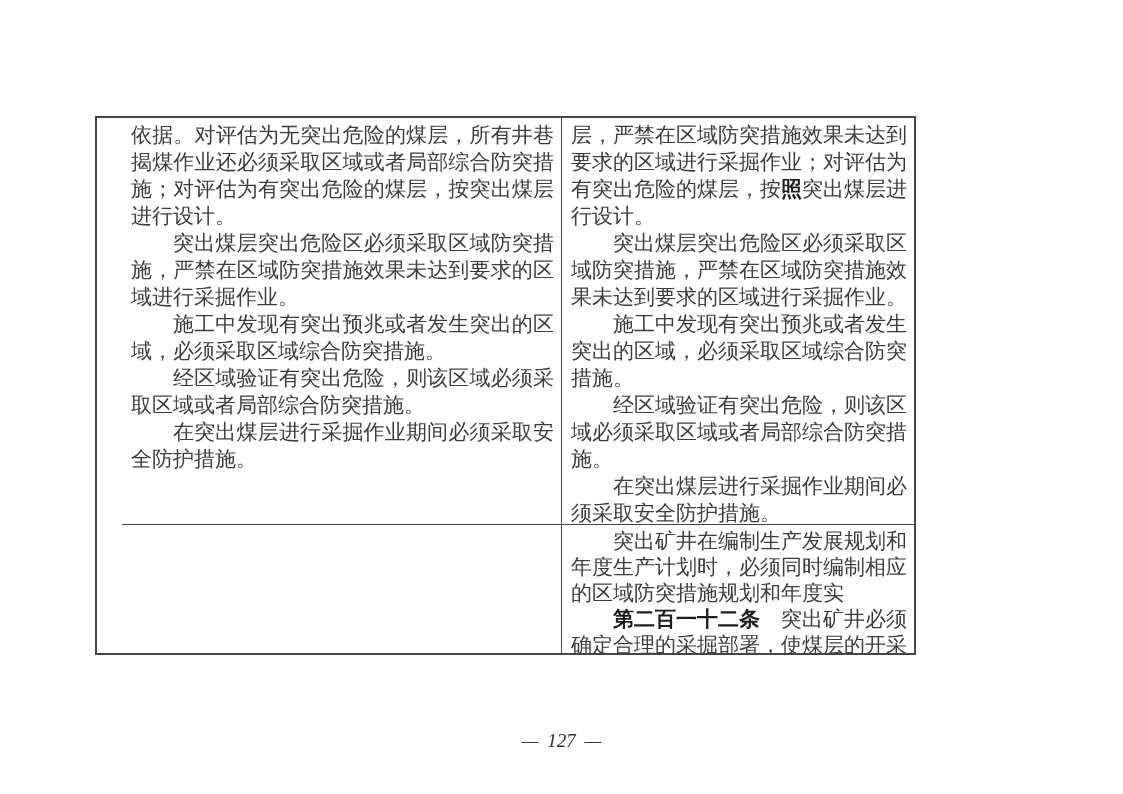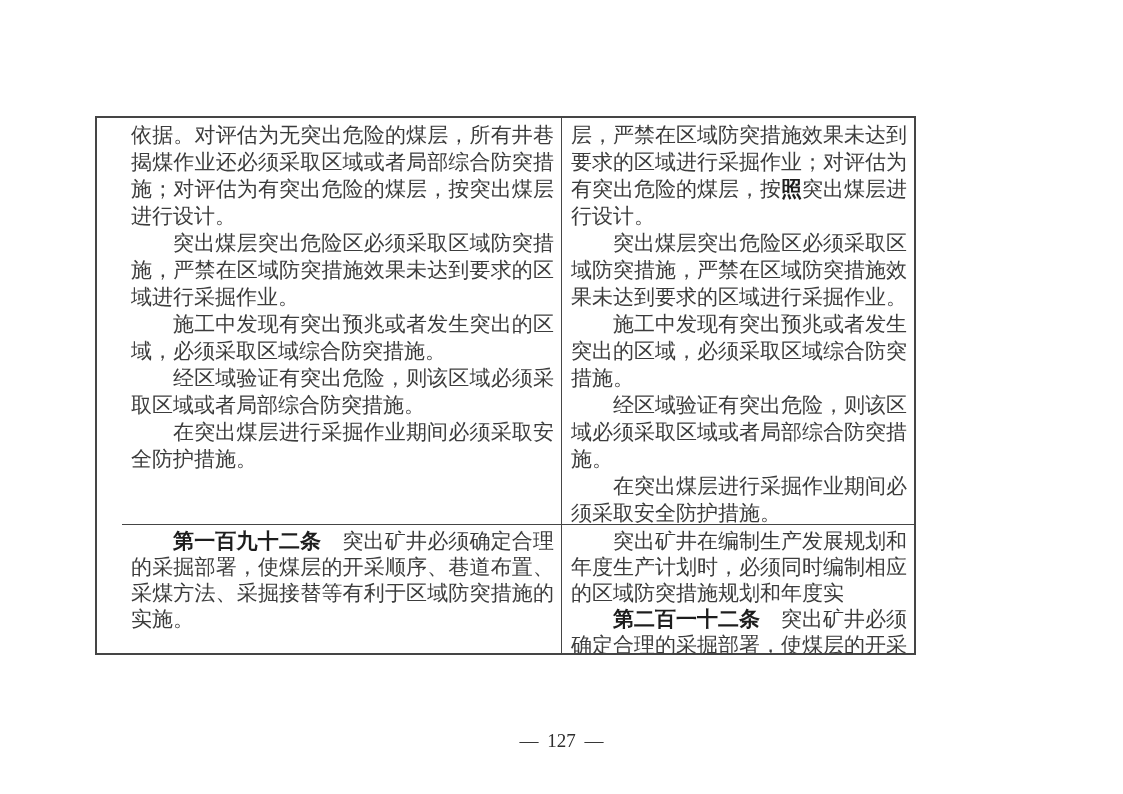--- a/index.html
+++ b/index.html
@@ -74,7 +74,6 @@
       <p class="para indent"><span>在突出煤层进行采掘作业期间必须采取安全防护措施。</span></p>
     </div>
   <div class="cell row1 col0">
-      <p class="para indent"><span class="seg-bold">第一百九十二条</span><span>　突出矿井必须确定合理的采掘部署，使煤层的开采顺序、巷道布置、采煤方法、采掘接替等有利于区域防突措施的实施。</span></p>
     </div>
   <div class="cell row1 col1">
       <p class="para indent"><span>突出矿井在编制生产发展规划和年度生产计划时，必须同时编制相应的区域防突措施规划和年度实</span></p>

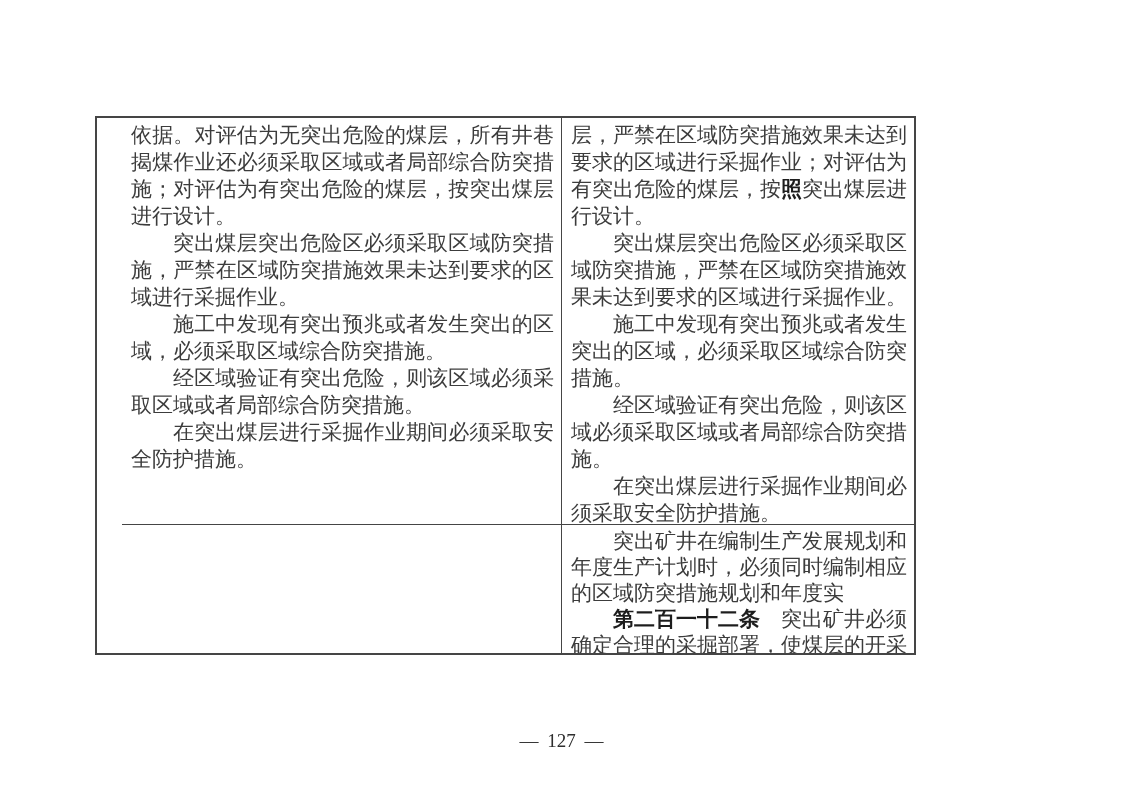--- a/index.html
+++ b/index.html
@@ -53,6 +53,7 @@
     line-height: 24px;
     color: #2e2e2e;
     word-spacing: 4px;
+    font-style: italic;
   }
 </style>
 </head>

